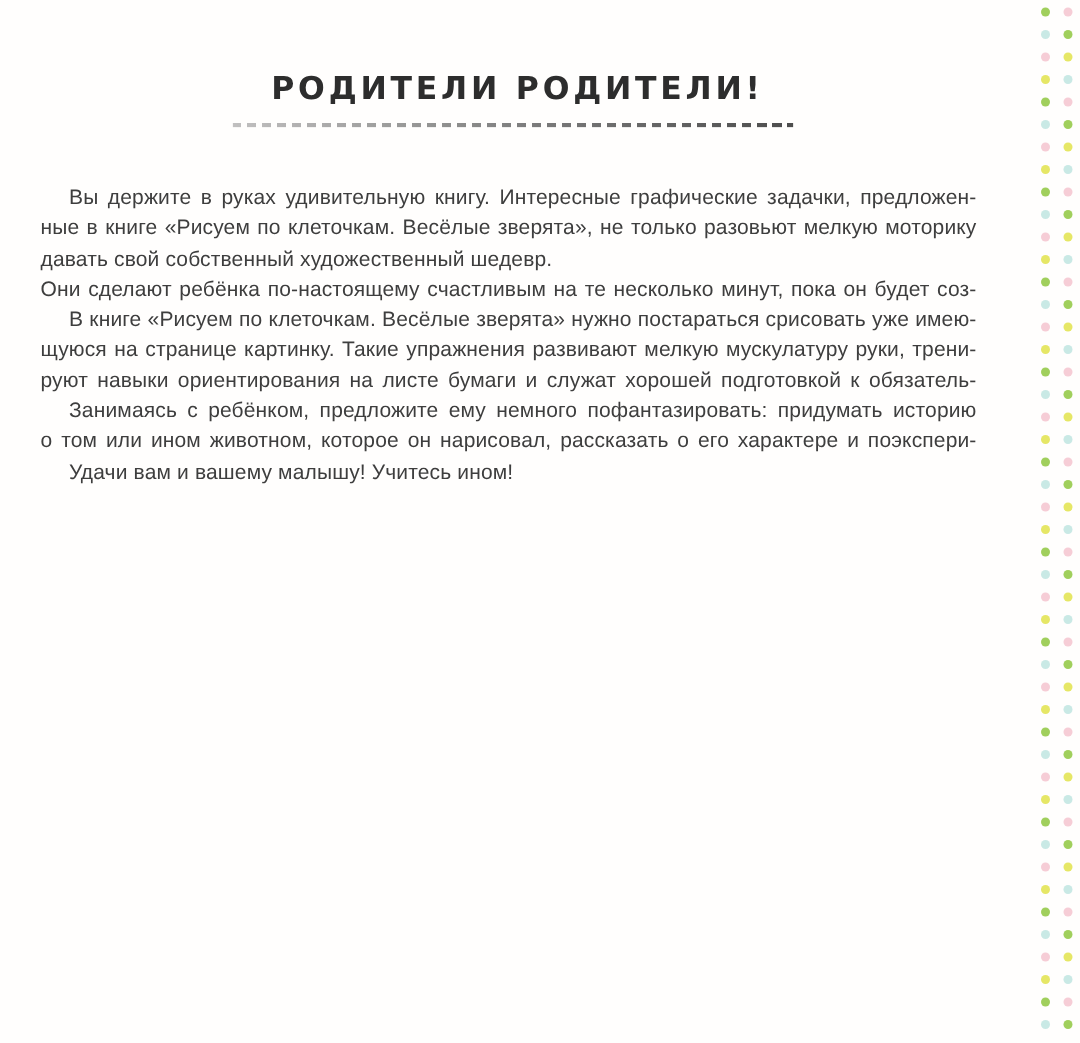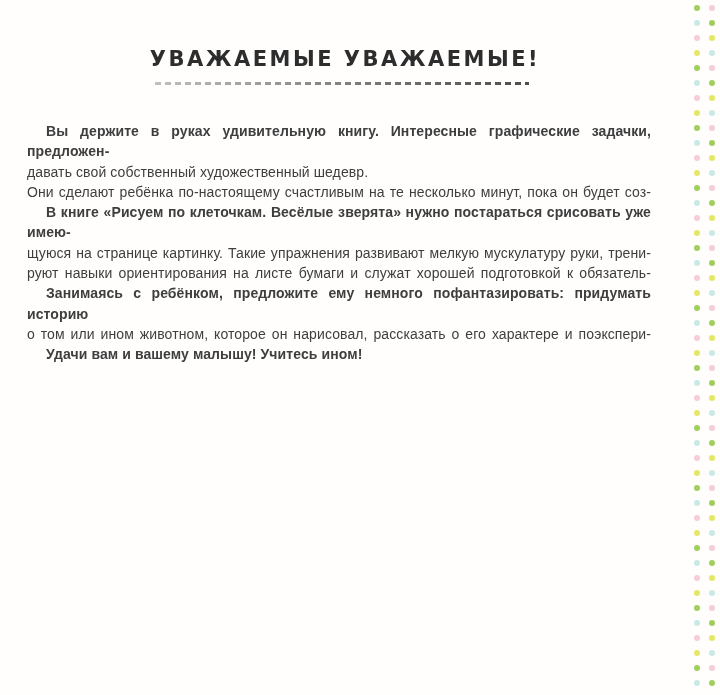--- a/index.html
+++ b/index.html
@@ -80,7 +80,7 @@
 
 <div class="book-page">
 
-  <h1 class="page-title">УВАЖАЕМЫЕ УВАЖАЕМЫЕ!</h1>
+  <h1 class="page-title">РОДИТЕЛИ РОДИТЕЛИ!</h1>
 
   <div class="title-separator"></div>
 

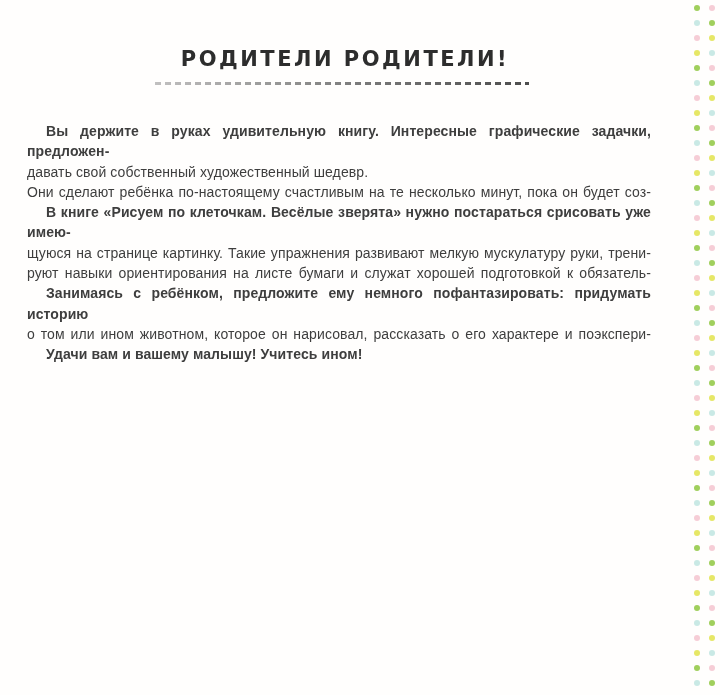--- a/index.html
+++ b/index.html
@@ -58,7 +58,6 @@
   }
   .text-block .line.first {
     text-indent: 19px;
-    font-weight: bold;
   }
   .text-block .line.last {
     text-align-last: left;

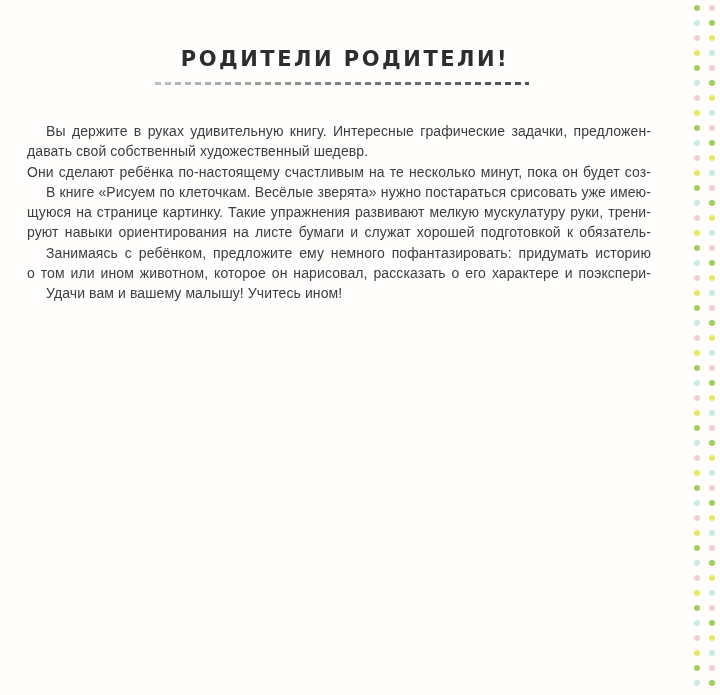--- a/index.html
+++ b/index.html
@@ -85,6 +85,7 @@
 
   <div class="text-block">
       <div class="line first">Вы держите в руках удивительную книгу. Интересные графические задачки, предложен-</div>
+      <div class="line">ные в книге «Рисуем по клеточкам. Весёлые зверята», не только разовьют мелкую моторику</div>
       <div class="line last">давать свой собственный художественный шедевр.</div>
       <div class="line">Они сделают ребёнка по-настоящему счастливым на те несколько минут, пока он будет соз-</div>
       <div class="line first">В книге «Рисуем по клеточкам. Весёлые зверята» нужно постараться срисовать уже имею-</div>

